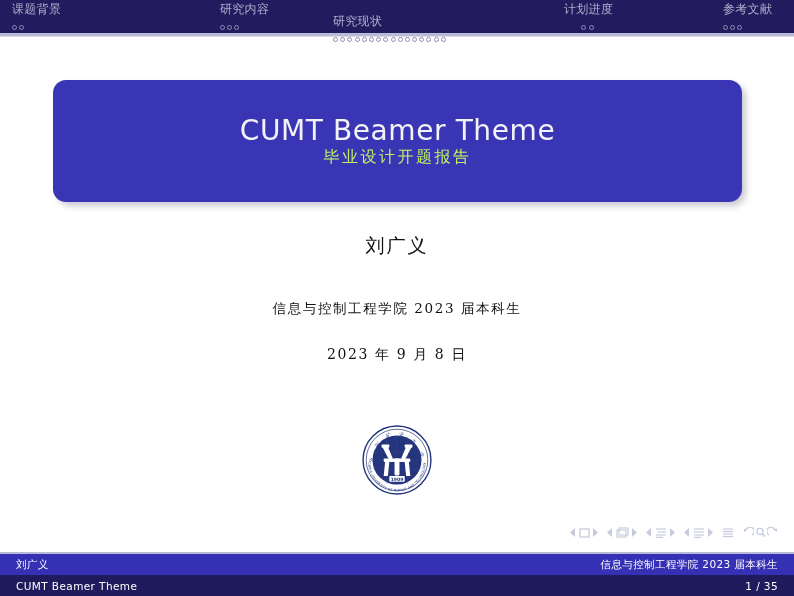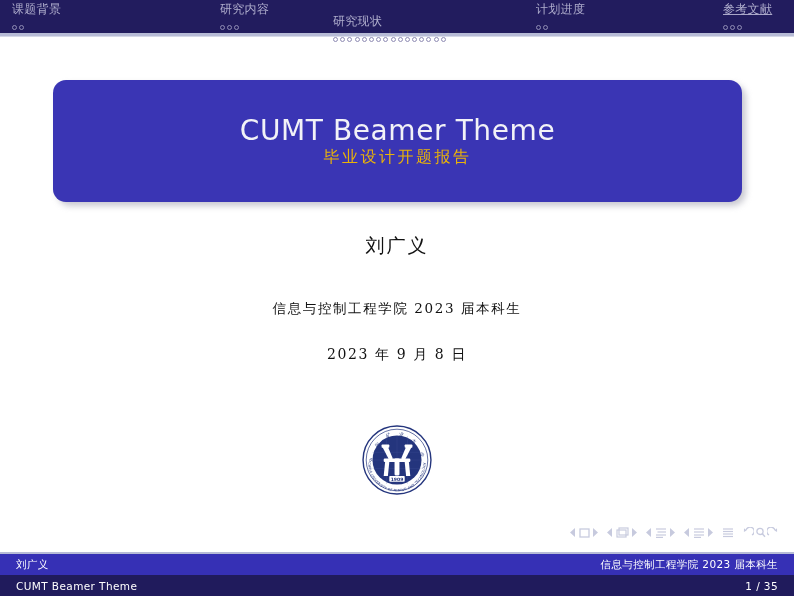--- a/index.html
+++ b/index.html
@@ -242,7 +242,7 @@
     <span class="nav-label">研究现状</span>
     <span class="nav-dots"><span class="nav-dot"></span><span class="nav-dot"></span><span class="nav-dot"></span><span class="nav-dot"></span><span class="nav-dot"></span><span class="nav-dot"></span><span class="nav-dot"></span><span class="nav-dot"></span><span class="nav-dot"></span><span class="nav-dot"></span><span class="nav-dot"></span><span class="nav-dot"></span><span class="nav-dot"></span><span class="nav-dot"></span><span class="nav-dot"></span><span class="nav-dot"></span></span>
   </div>
-  <div class="nav-section" id="nav-sec-3" style="left: 536px;">
+  <div class="nav-section" id="nav-sec-3" style="left: 564px; text-align: center;">
     <span class="nav-label">计划进度</span>
     <span class="nav-dots"><span class="nav-dot"></span><span class="nav-dot"></span></span>
   </div>

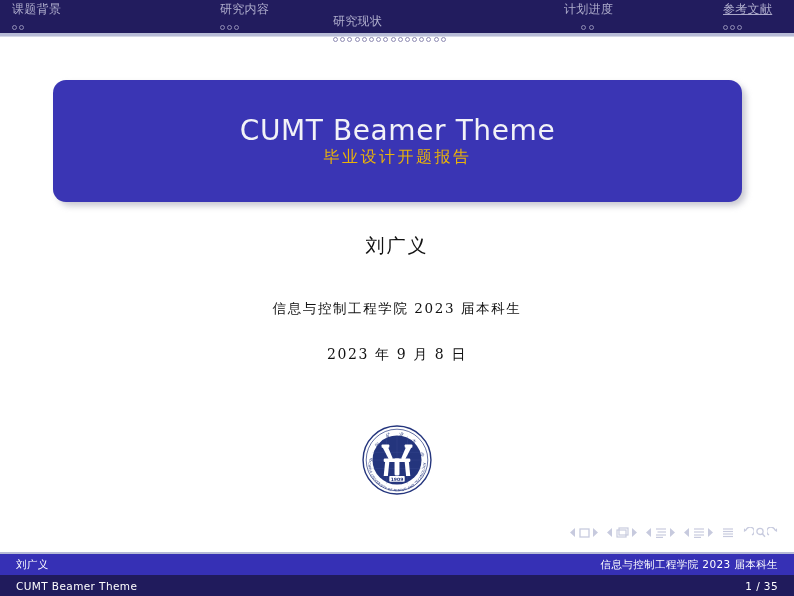--- a/index.html
+++ b/index.html
@@ -246,7 +246,7 @@
     <span class="nav-label">计划进度</span>
     <span class="nav-dots"><span class="nav-dot"></span><span class="nav-dot"></span></span>
   </div>
-  <div class="nav-section" id="nav-sec-4" style="left: 723px; text-decoration: underline;">
+  <div class="nav-section" id="nav-sec-4" style="left: 723px;">
     <span class="nav-label">参考文献</span>
     <span class="nav-dots"><span class="nav-dot"></span><span class="nav-dot"></span><span class="nav-dot"></span></span>
   </div>

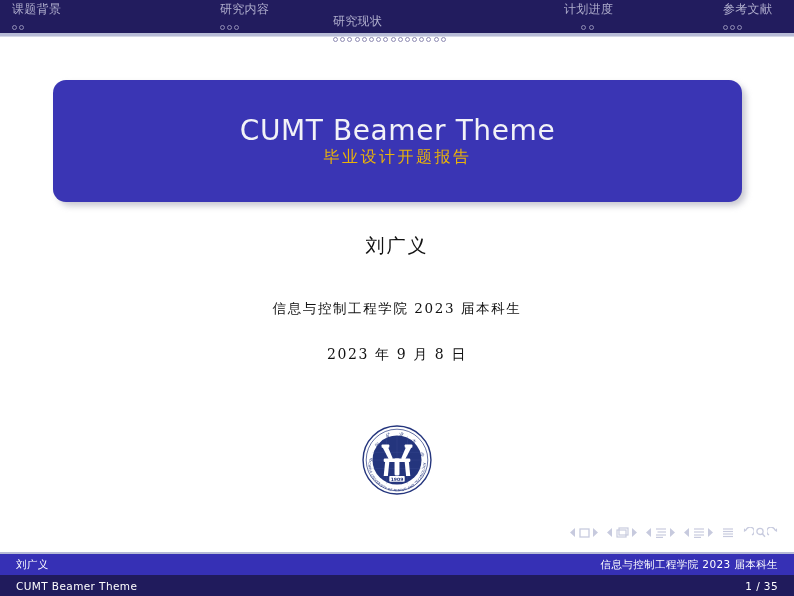--- a/index.html
+++ b/index.html
@@ -114,7 +114,7 @@
     text-align: center;
   }
   .title-sub {
-    color: #eab308;
+    color: #bef264;
     font-size: 16px;
     font-family: "DejaVu Serif", "Liberation Serif", serif;
     letter-spacing: 2.5px;

